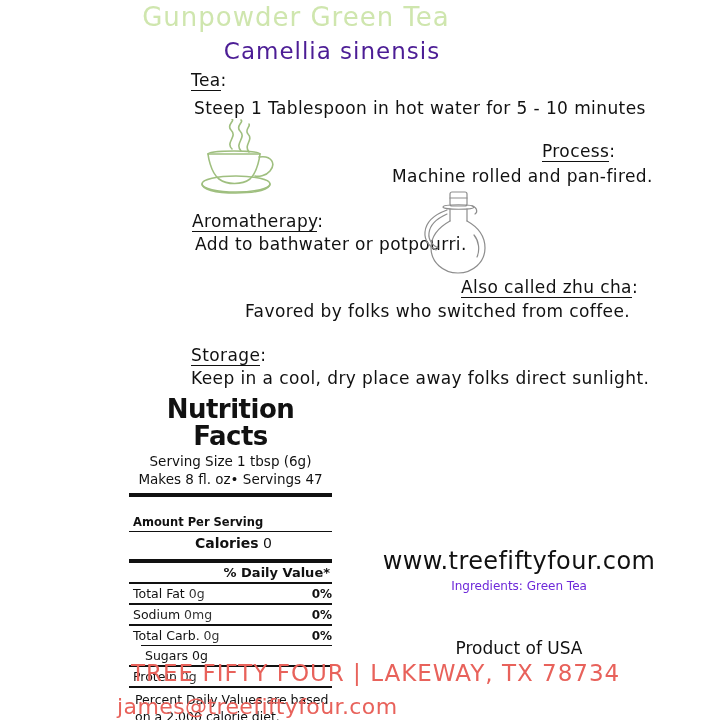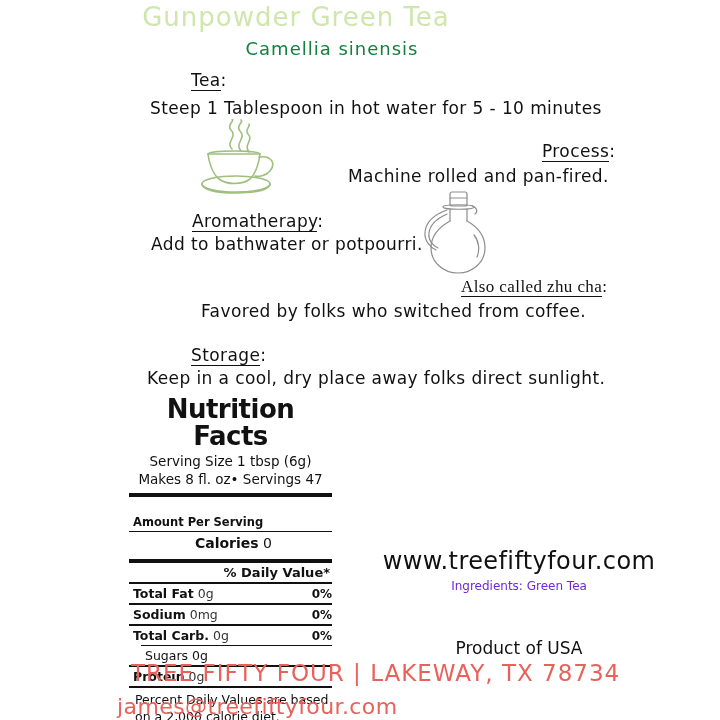--- a/index.html
+++ b/index.html
@@ -48,8 +48,8 @@
     top: 38px;
     width: 664px;
     text-align: center;
-    font-size: 18px;
-    color: #15803d;
+    font-size: 23px;
+    color: #4c1d95;
     letter-spacing: 1px;
   }
 

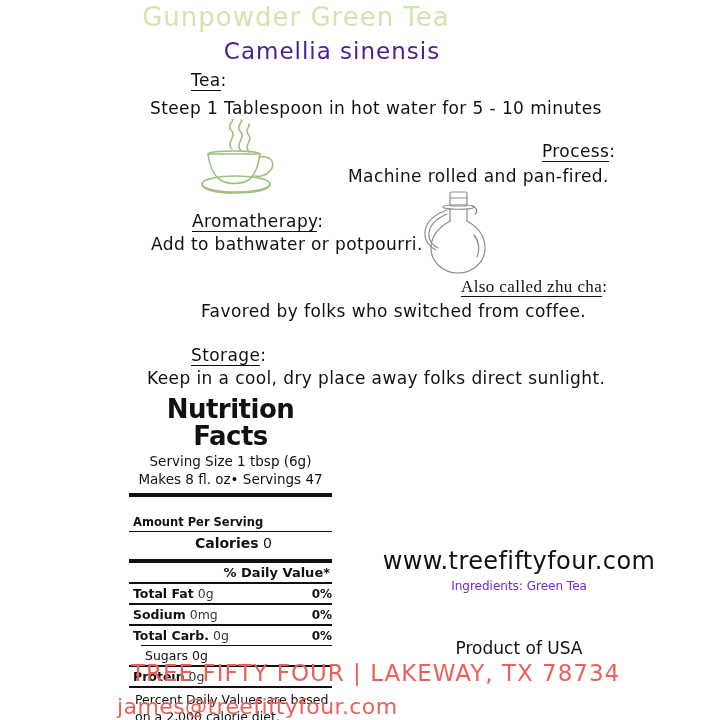--- a/index.html
+++ b/index.html
@@ -75,6 +75,7 @@
     font-size: 17px;
     color: #111;
     white-space: nowrap;
+    margin-left: 44px;
   }
 
   

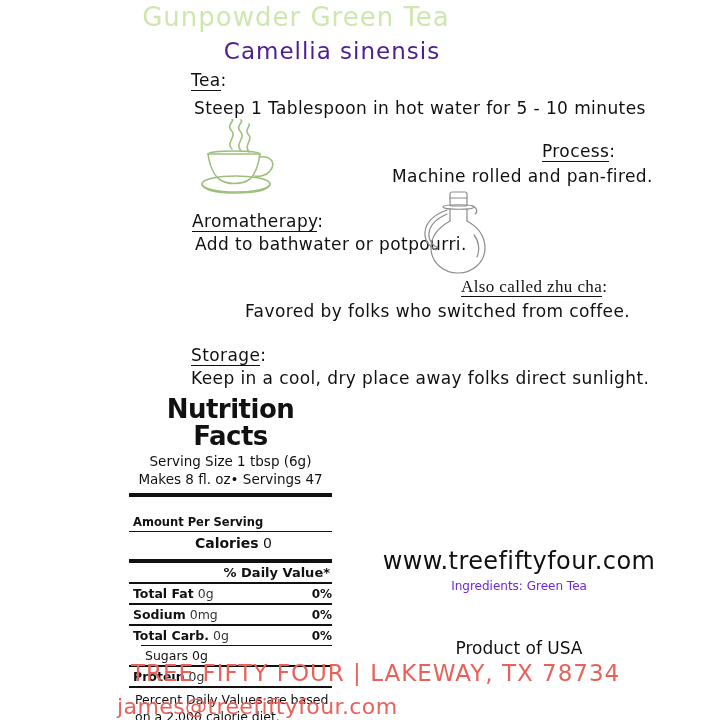--- a/index.html
+++ b/index.html
@@ -88,7 +88,7 @@
   #aroma-head    { left: 150px; top: 211px; }
   #aroma-text    { left: 151px; top: 234px; }
 
-  #zhucha-head   { left: 419px; top: 277px; font-family: Liberation Serif, serif; }
+  #zhucha-head   { left: 419px; top: 277px; }
   #zhucha-text   { left: 201px; top: 301px; }
 
   #storage-head  { left: 149px; top: 345px; }

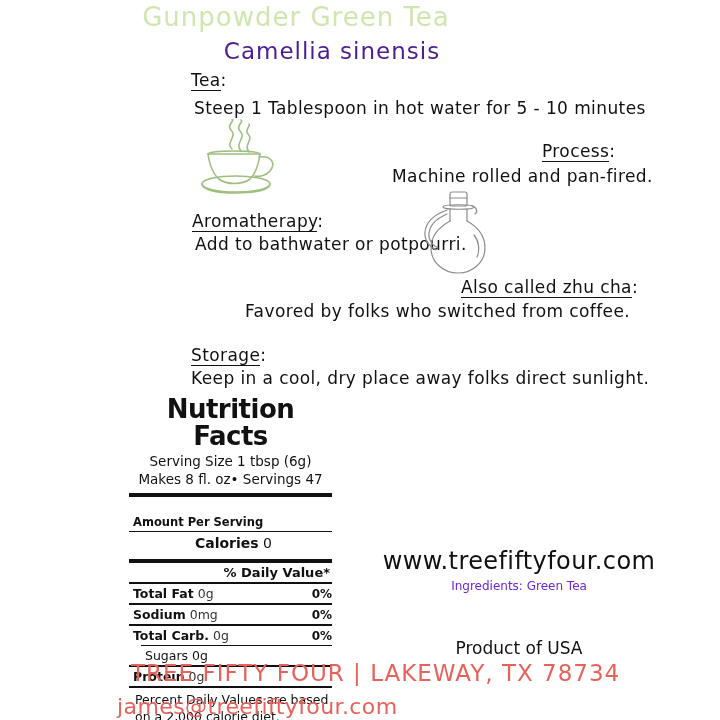--- a/index.html
+++ b/index.html
@@ -144,7 +144,7 @@
     font-size: 12.5px;
     padding: 2px 0 2px 4px;
   }
-  .nf-row .nm { font-weight: bold; text-align: center; }
+  .nf-row .nm { font-weight: normal; text-align: center; }
   .nf-row .vl { font-weight: normal; color: #333; }
   .nf-row .dv { font-weight: bold; font-size: 12px; }
   .nf-amount {

